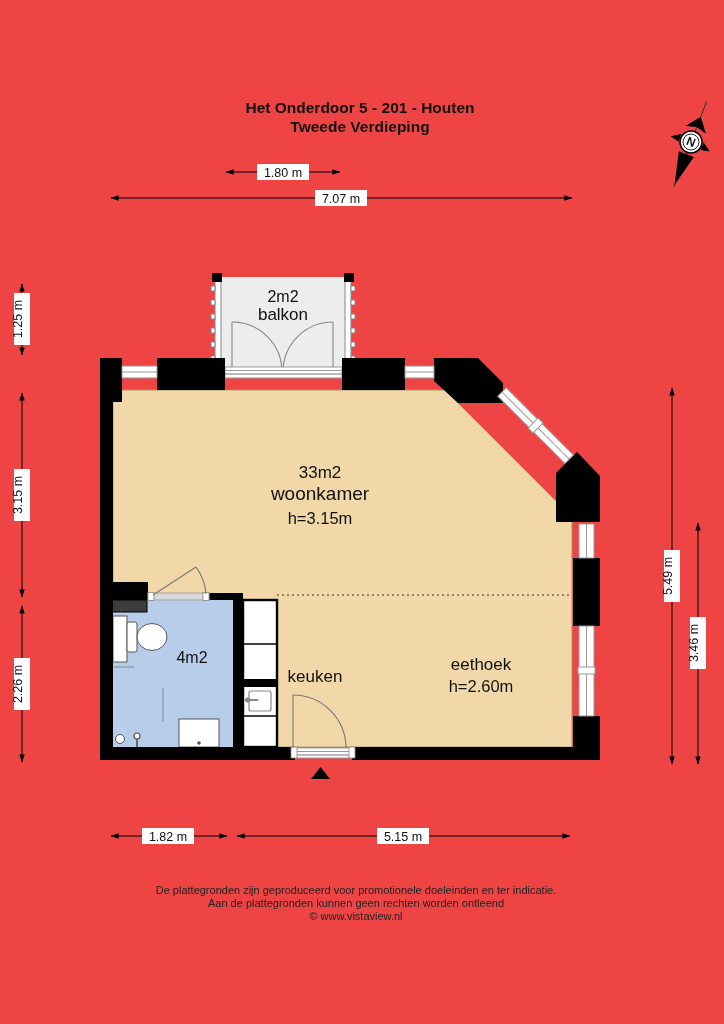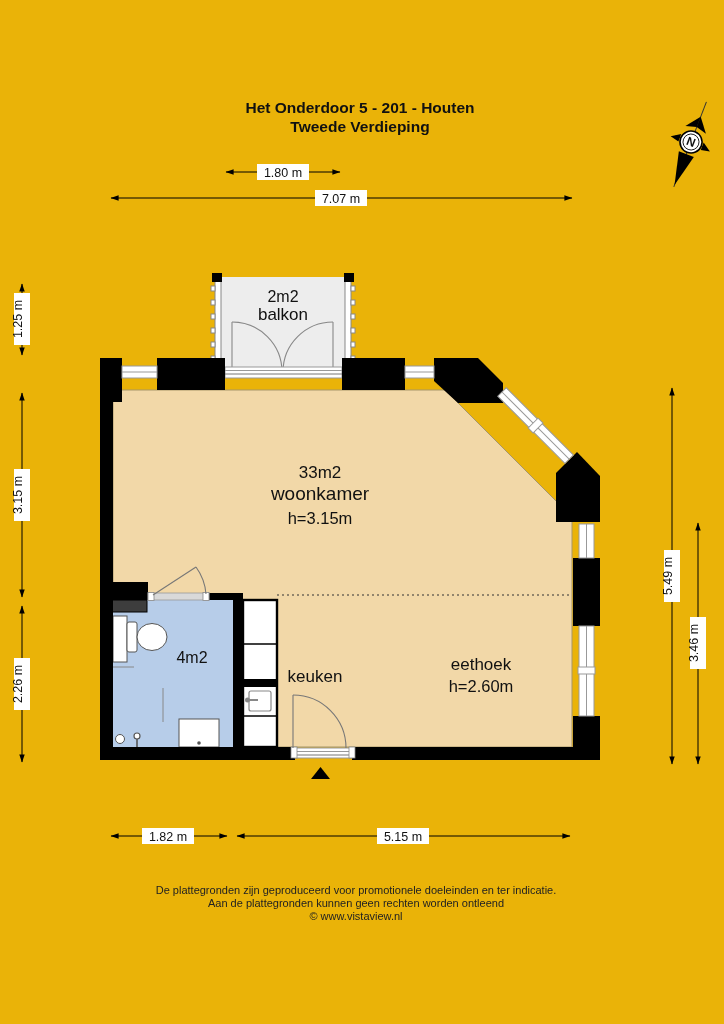--- a/index.html
+++ b/index.html
@@ -4,7 +4,7 @@
 <style>
   html,body{margin:0;padding:0;background:#ffffff;}
   .page{
-    position:relative;width:724px;height:1024px;background:#eab308;overflow:hidden;
+    position:relative;width:724px;height:1024px;background:#ef4444;overflow:hidden;
     font-family:"Liberation Sans", sans-serif;
   }
   svg text{font-family:"Liberation Sans", sans-serif;fill:#111;}

